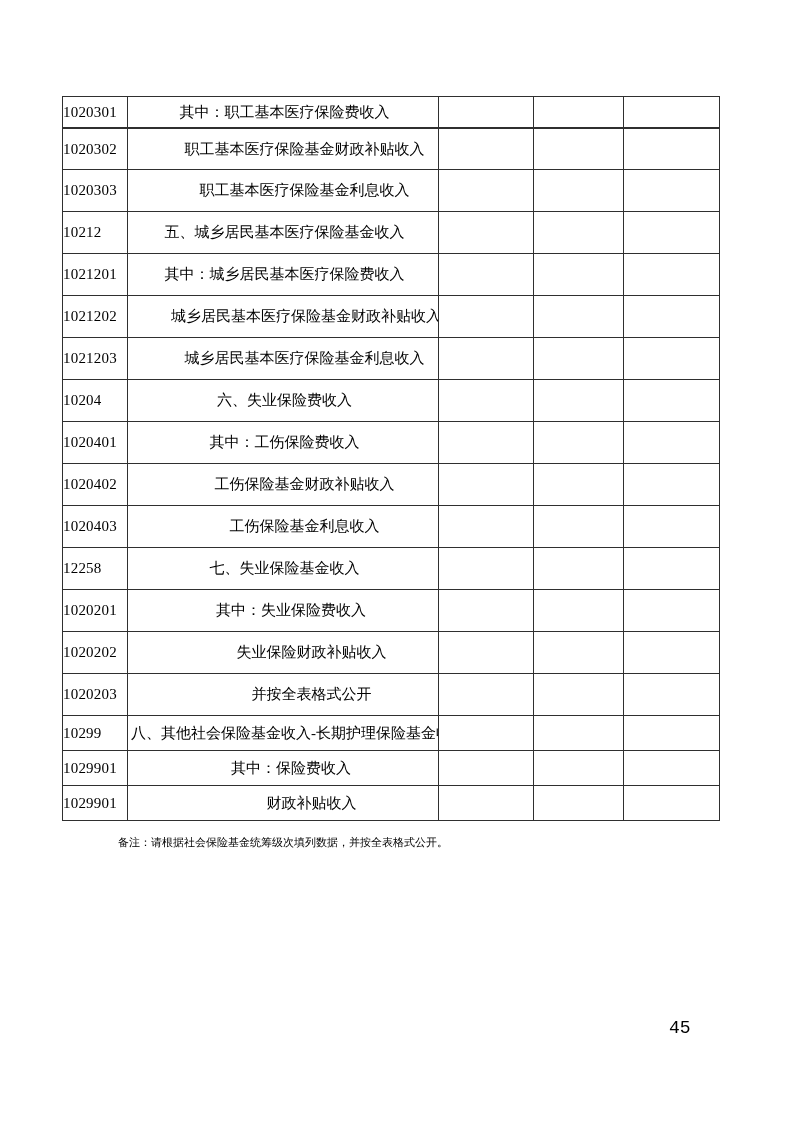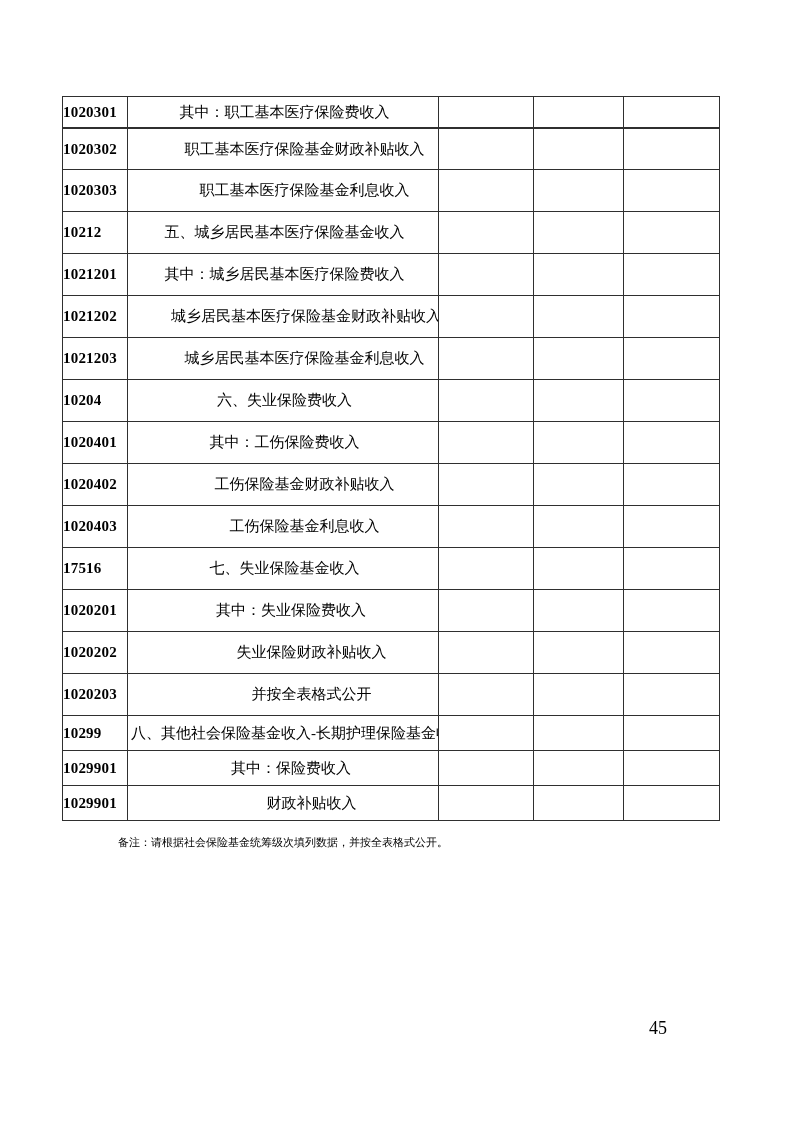--- a/index.html
+++ b/index.html
@@ -39,7 +39,6 @@
   td.code-cell {
     padding-left: 4px;
     letter-spacing: 0.2px;
-    font-weight: bold;
   }
   td.desc-cell {
     white-space: nowrap;

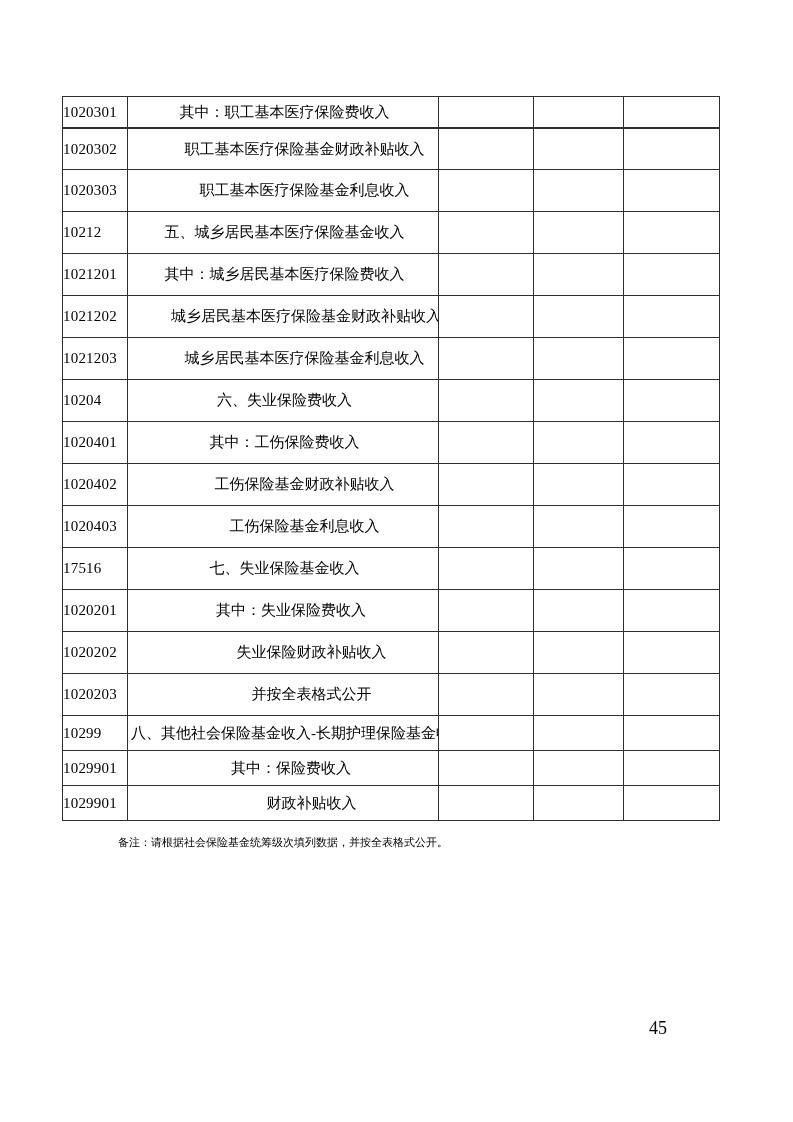--- a/index.html
+++ b/index.html
@@ -155,7 +155,7 @@
         <td class="value-cell"></td>
       </tr>
       <tr class="row-normal">
-        <td class="code-cell">17516</td>
+        <td class="code-cell">12258</td>
         <td class="desc-cell ind-a">七、失业保险基金收入</td>
         <td class="value-cell"></td>
         <td class="value-cell"></td>

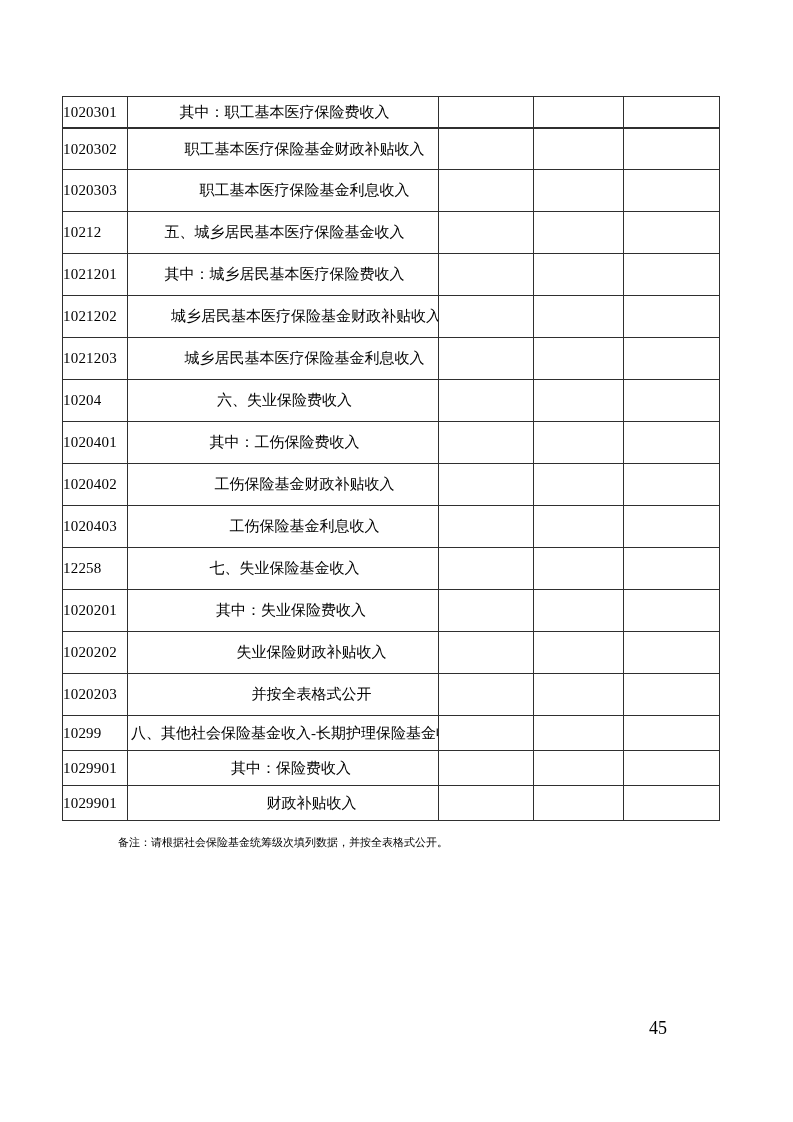--- a/index.html
+++ b/index.html
@@ -58,9 +58,10 @@
   }
   .page-number {
     position: absolute;
-    left: 649px;
+    left: 669px;
     top: 1018px;
     font-size: 18px;
+    font-family: Liberation Mono, monospace;
   }
 </style>
 </head>

